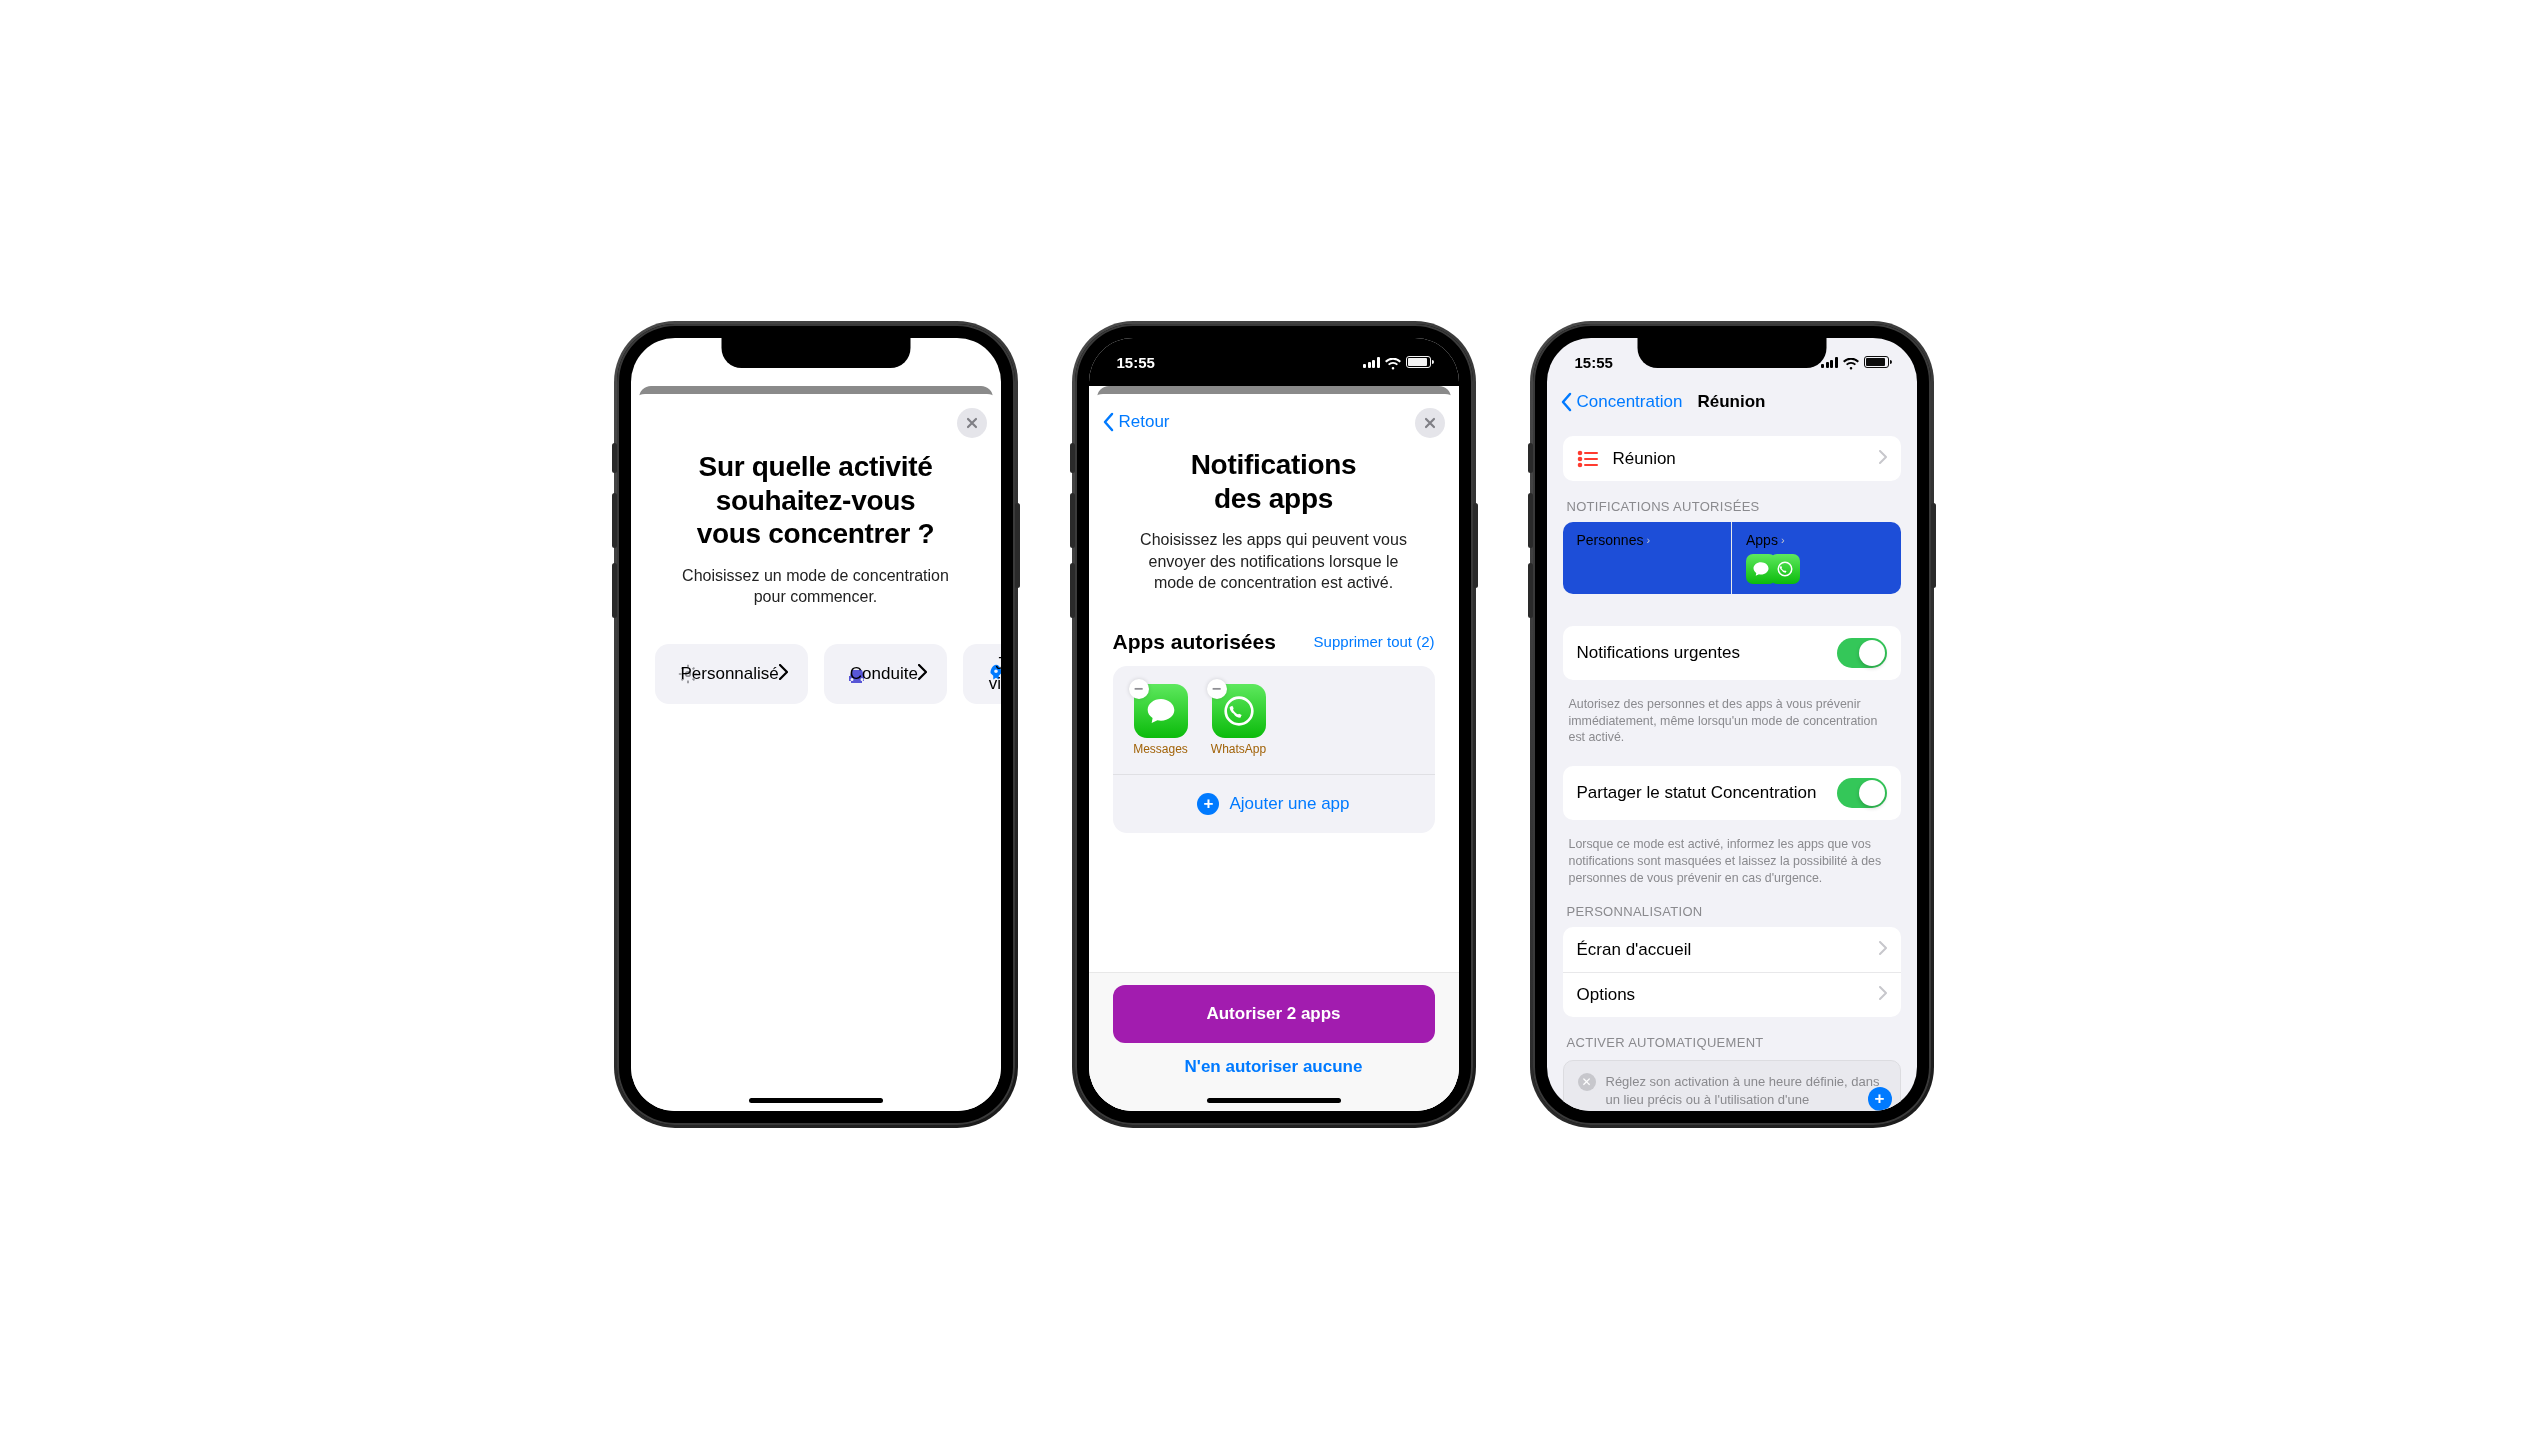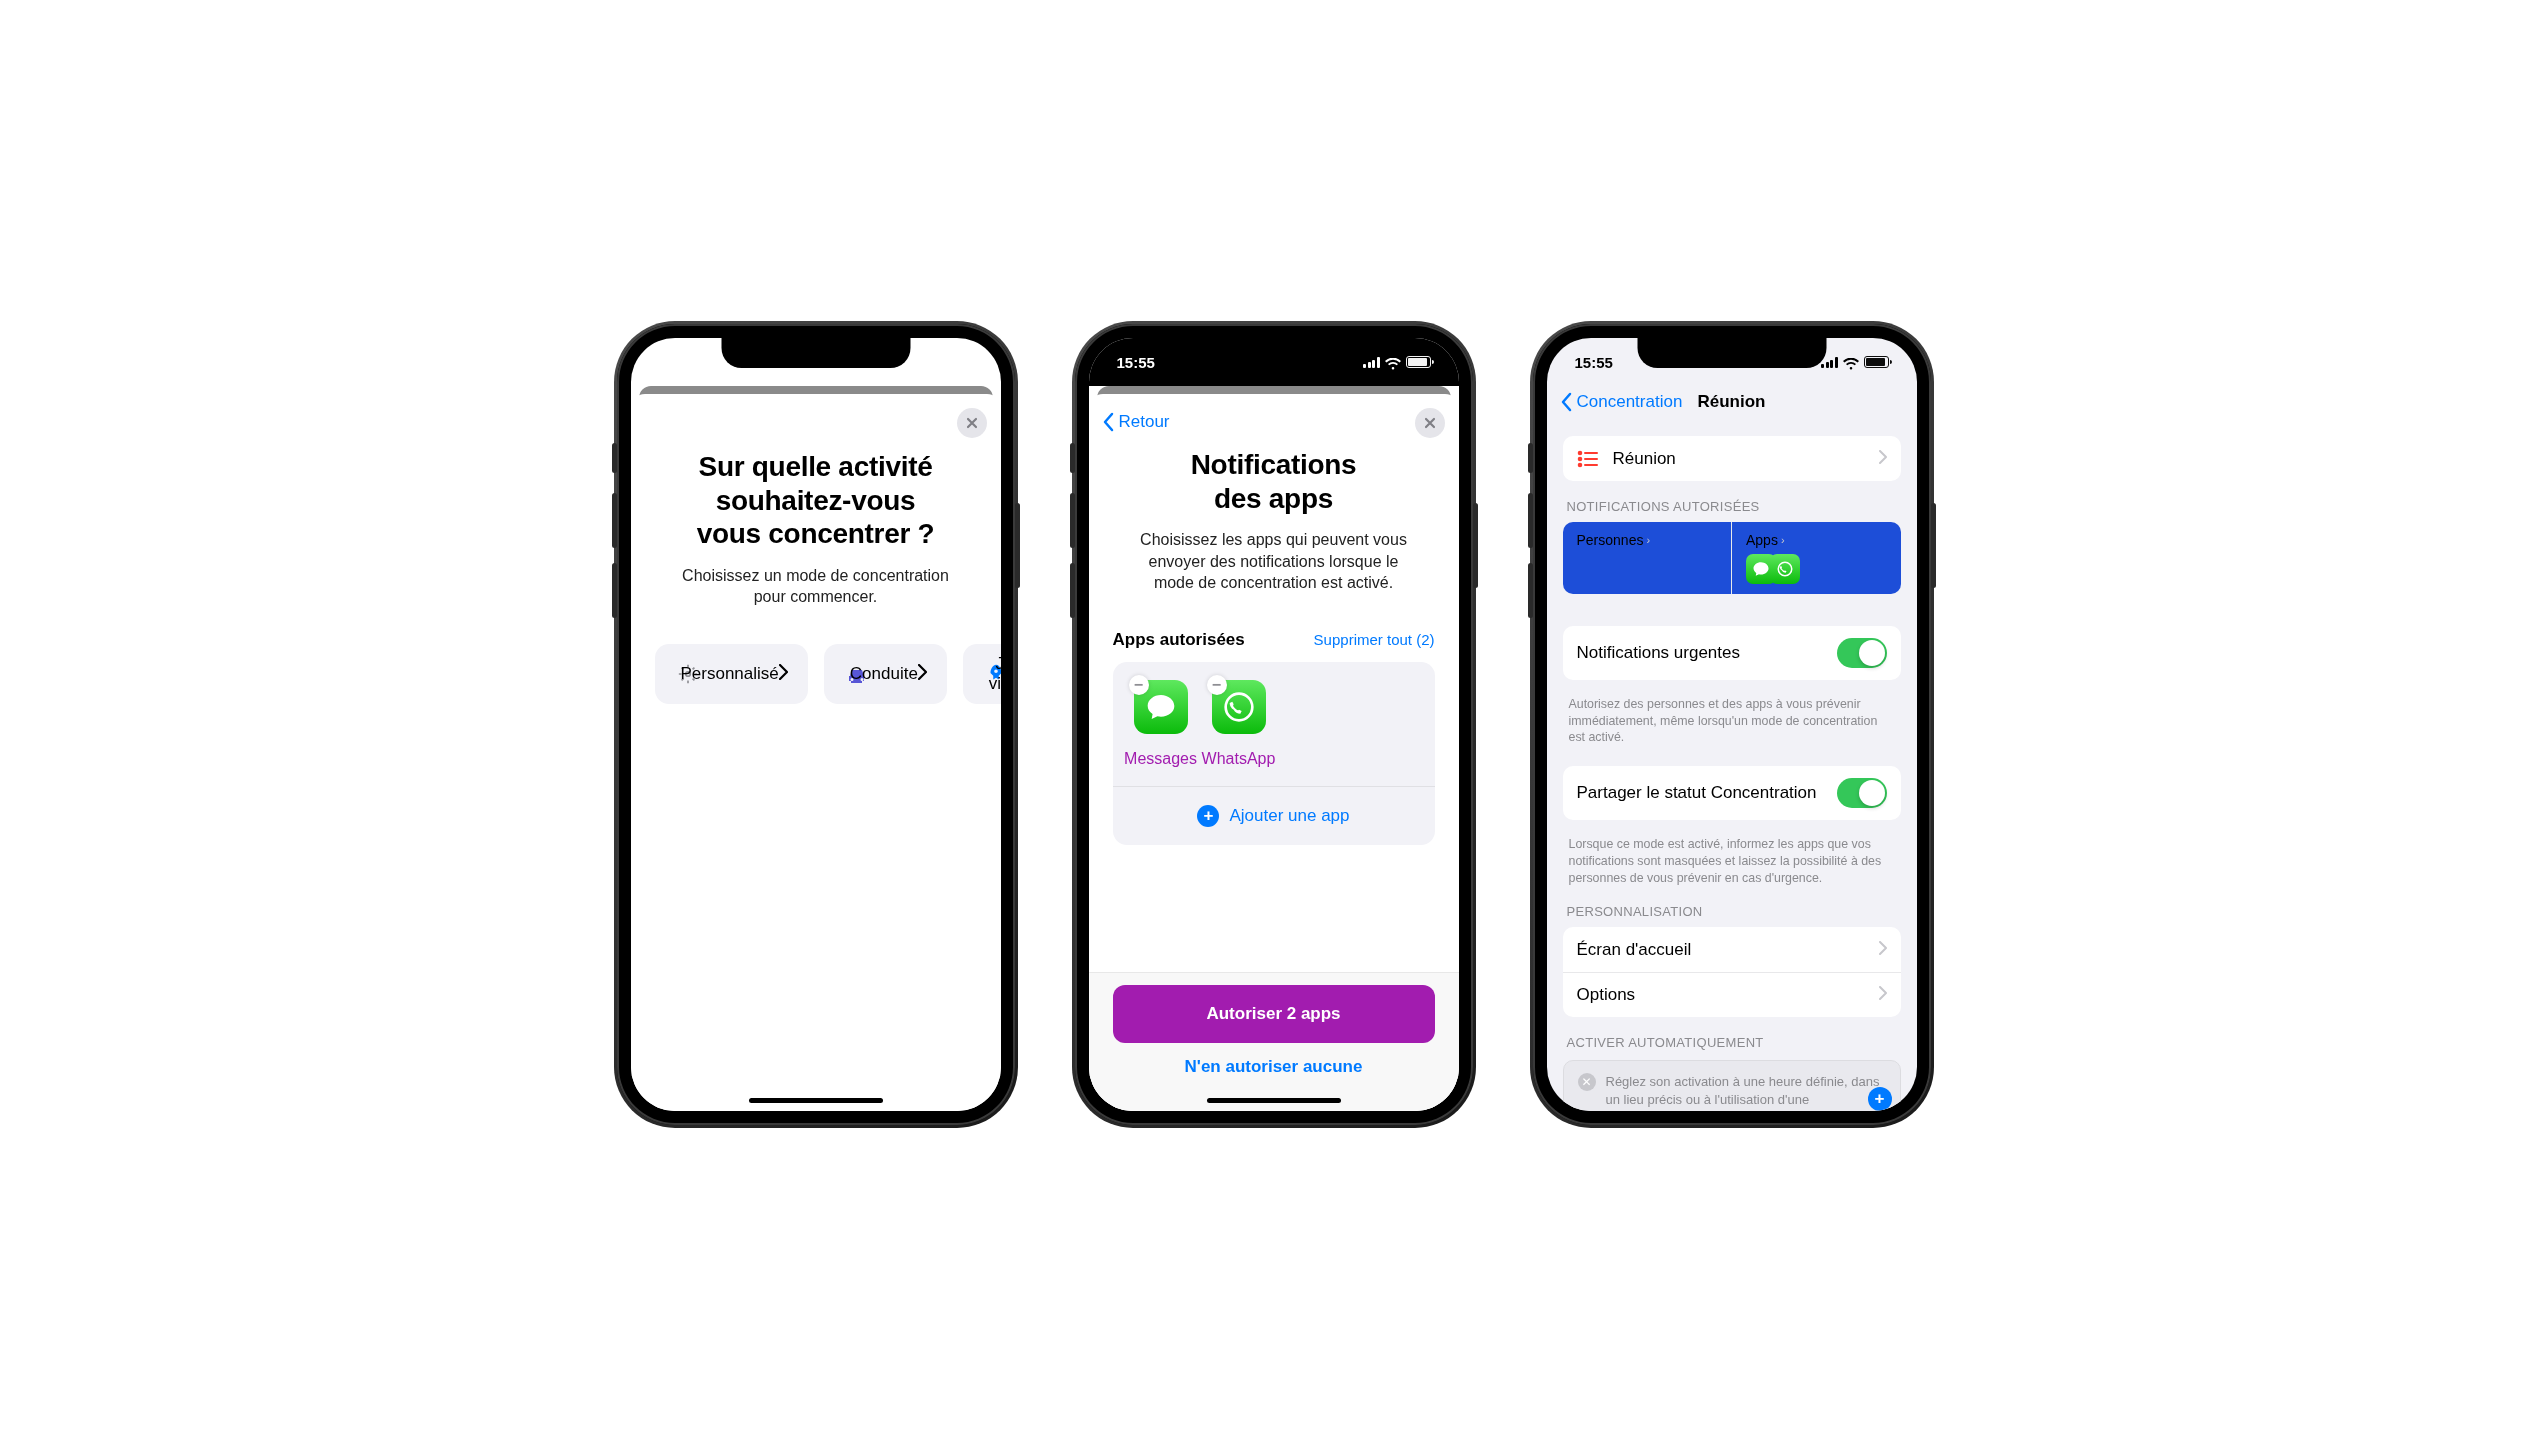--- a/index.html
+++ b/index.html
@@ -41,7 +41,7 @@
 .opt .chev{color:#000}
 .chev svg{width:9px;height:16px}
 .section-head{display:flex;justify-content:space-between;align-items:center;margin:8px 0 12px}
-.section-head .t{font-size:17px;font-weight:700}
+.section-head .t{font-size:21px;font-weight:700}
 .section-head .act{color:#007aff;font-size:15px;cursor:pointer}
 .apps-card{background:#f2f2f7;border-radius:14px;overflow:hidden}
 .apps-row{display:flex;gap:18px;padding:18px}

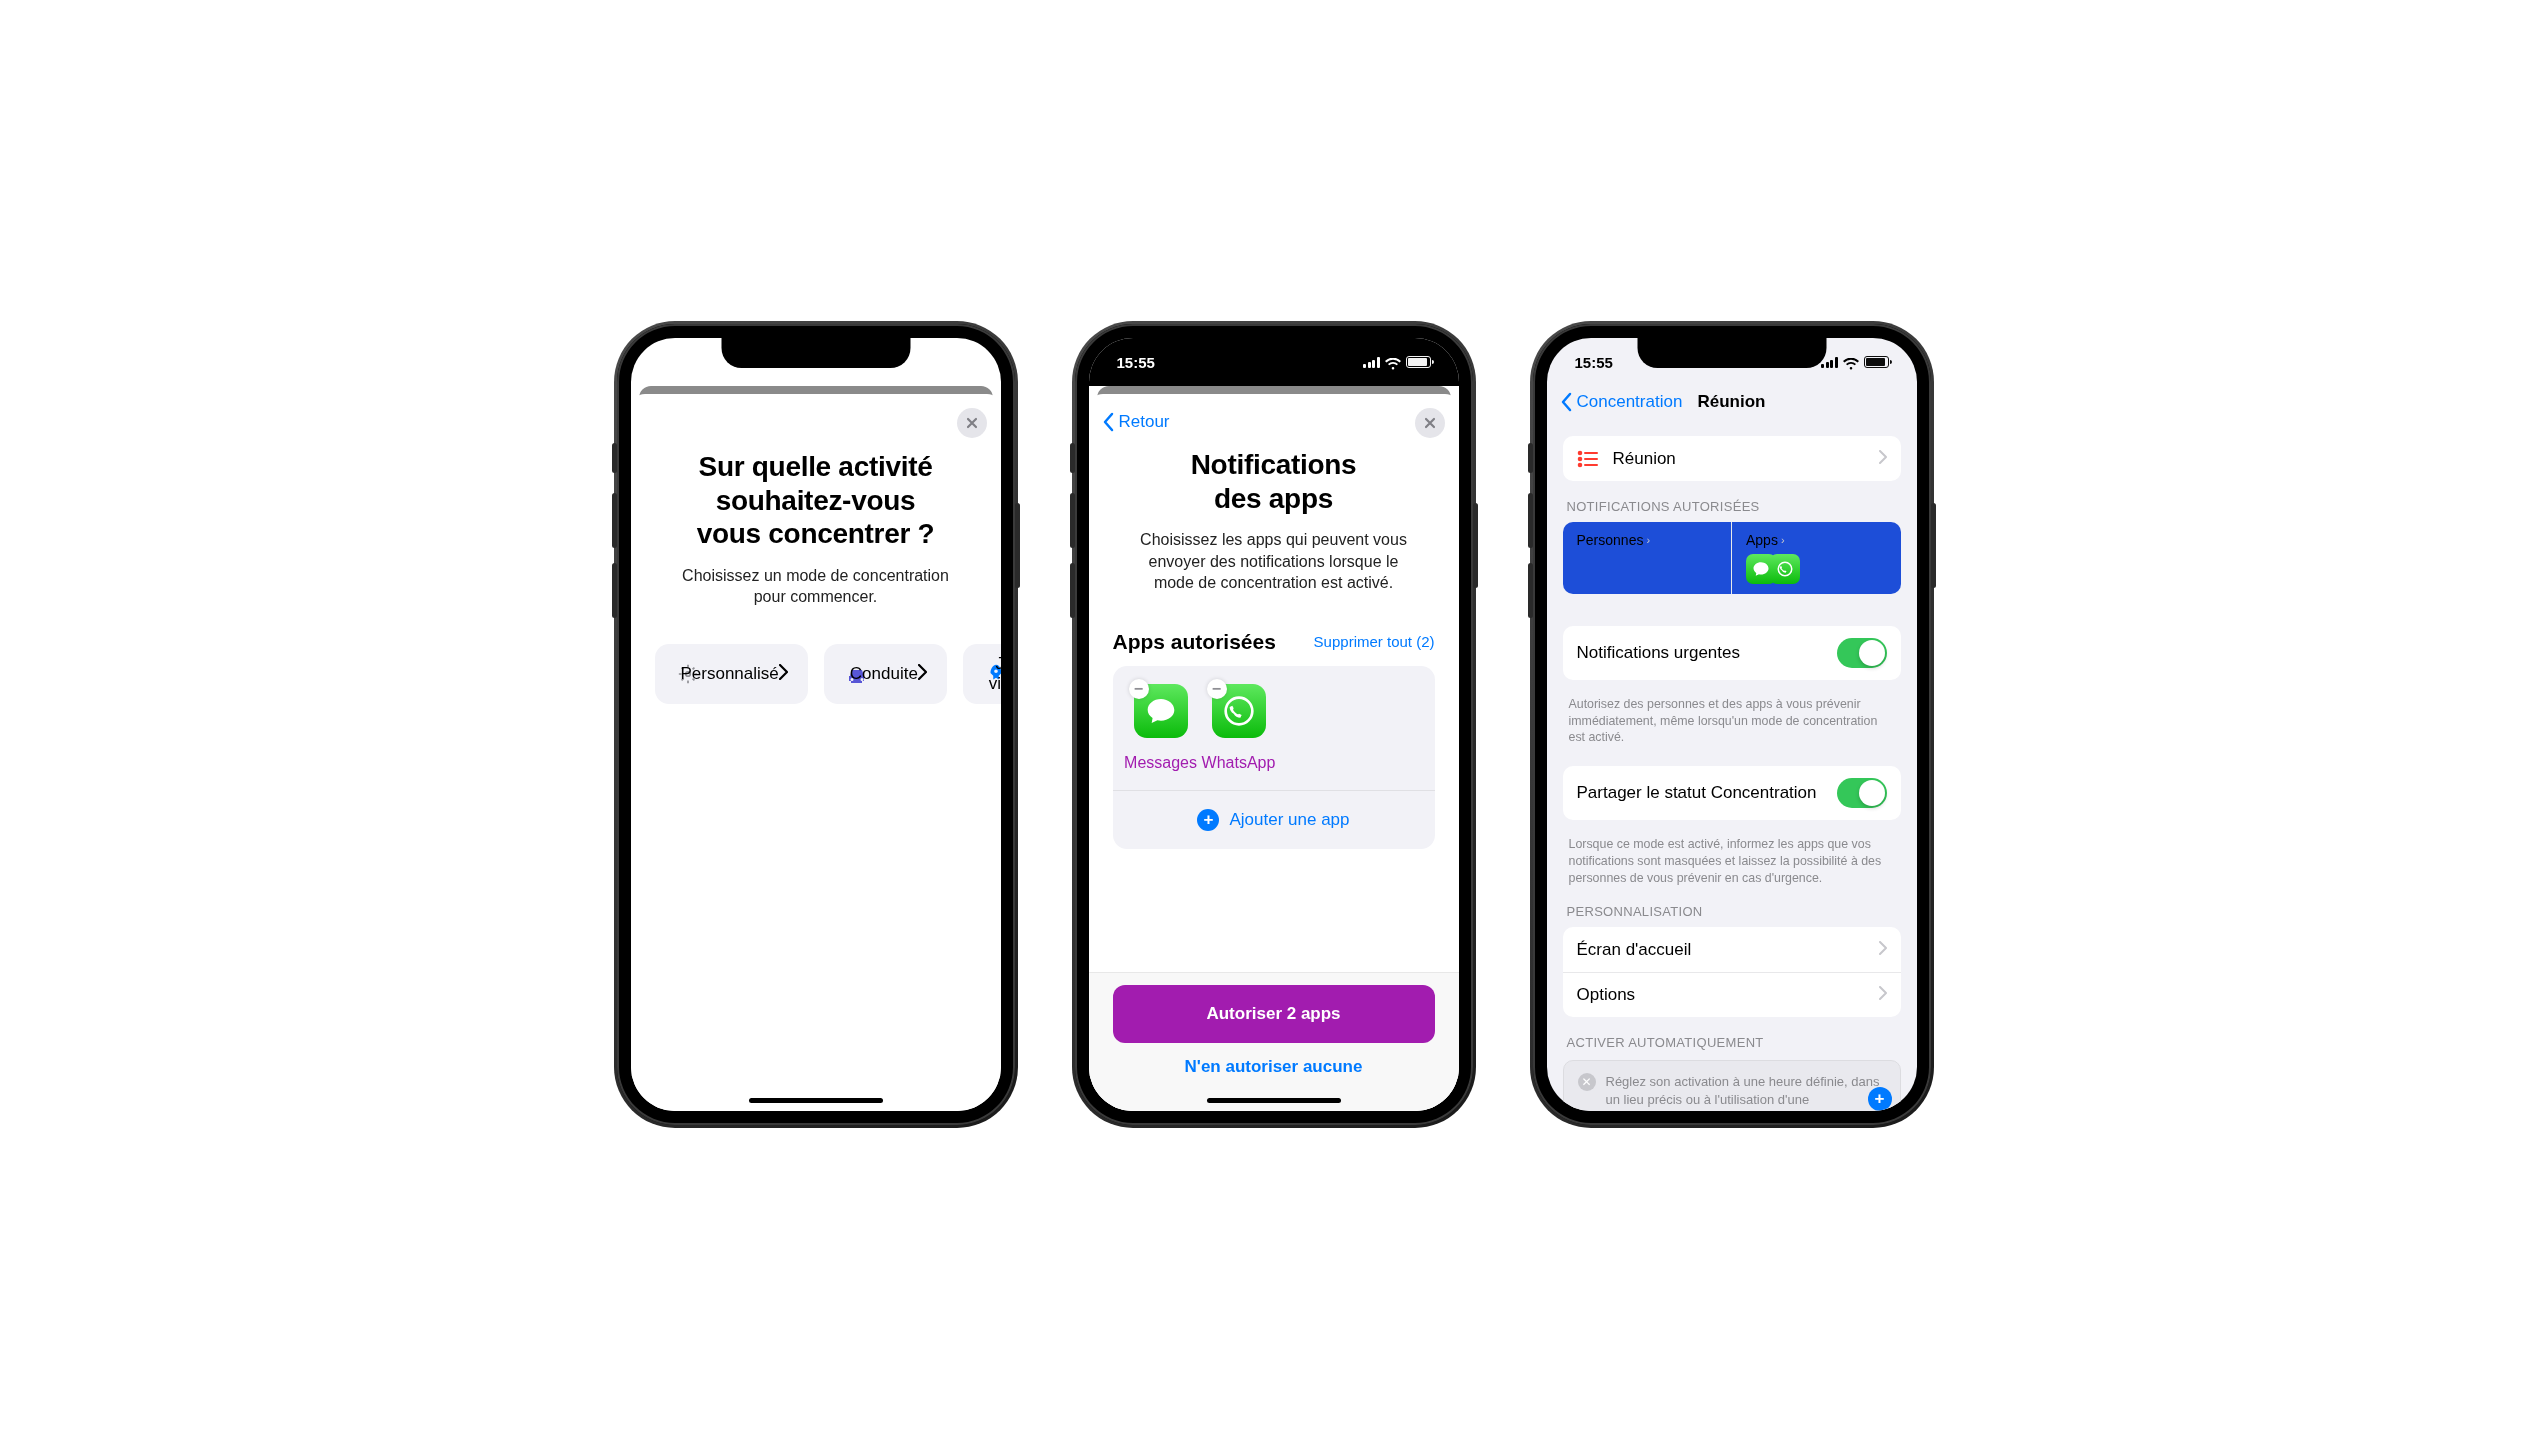--- a/index.html
+++ b/index.html
@@ -48,7 +48,7 @@
 .app-item{display:flex;flex-direction:column;align-items:center;width:60px}
 .app-icon{width:54px;height:54px;border-radius:13px;background:linear-gradient(180deg,#5ee85e,#0bbb0b);display:flex;align-items:center;justify-content:center;position:relative;color:#fff}
 .app-icon .minus{position:absolute;top:-5px;left:-5px;width:20px;height:20px;border-radius:50%;background:#fff;display:flex;align-items:center;justify-content:center;box-shadow:0 0 4px rgba(0,0,0,.15);color:#8e8e93;font-weight:700}
-.app-name{font-size:16px;color:#a21caf;margin-top:16px}
+.app-name{font-size:12px;color:#a16207;margin-top:4px}
 .add-row{border-top:1px solid #e0e0e4;padding:18px;display:flex;justify-content:center;align-items:center;gap:10px;color:#007aff;font-size:17px;cursor:pointer}
 .add-row .plus{width:22px;height:22px;border-radius:50%;background:#007aff;color:#fff;display:flex;align-items:center;justify-content:center;font-size:17px;font-weight:700;line-height:1}
 .bottom-actions{position:absolute;left:0;right:0;bottom:0;padding:12px 24px 34px;background:#f8f8f8;border-top:1px solid #e8e8e8}

